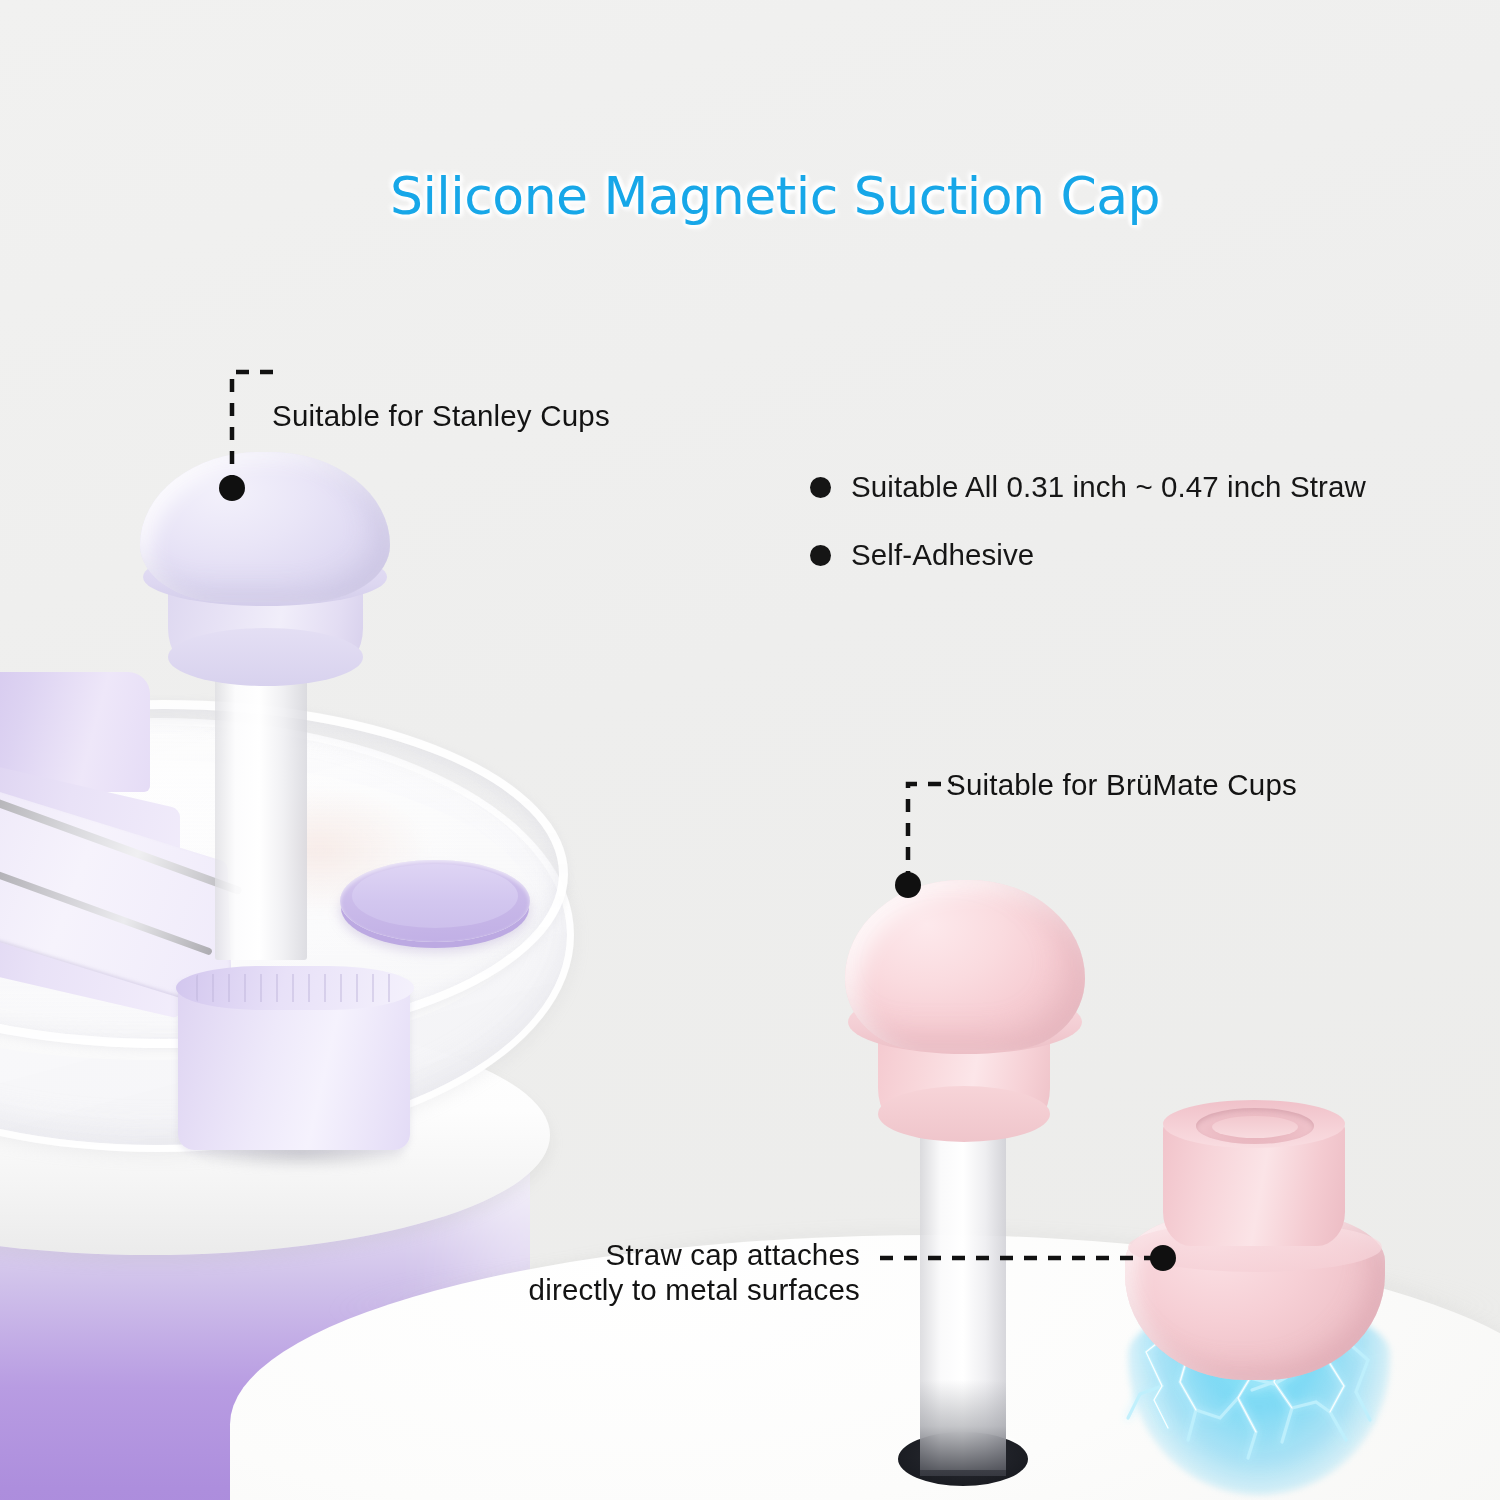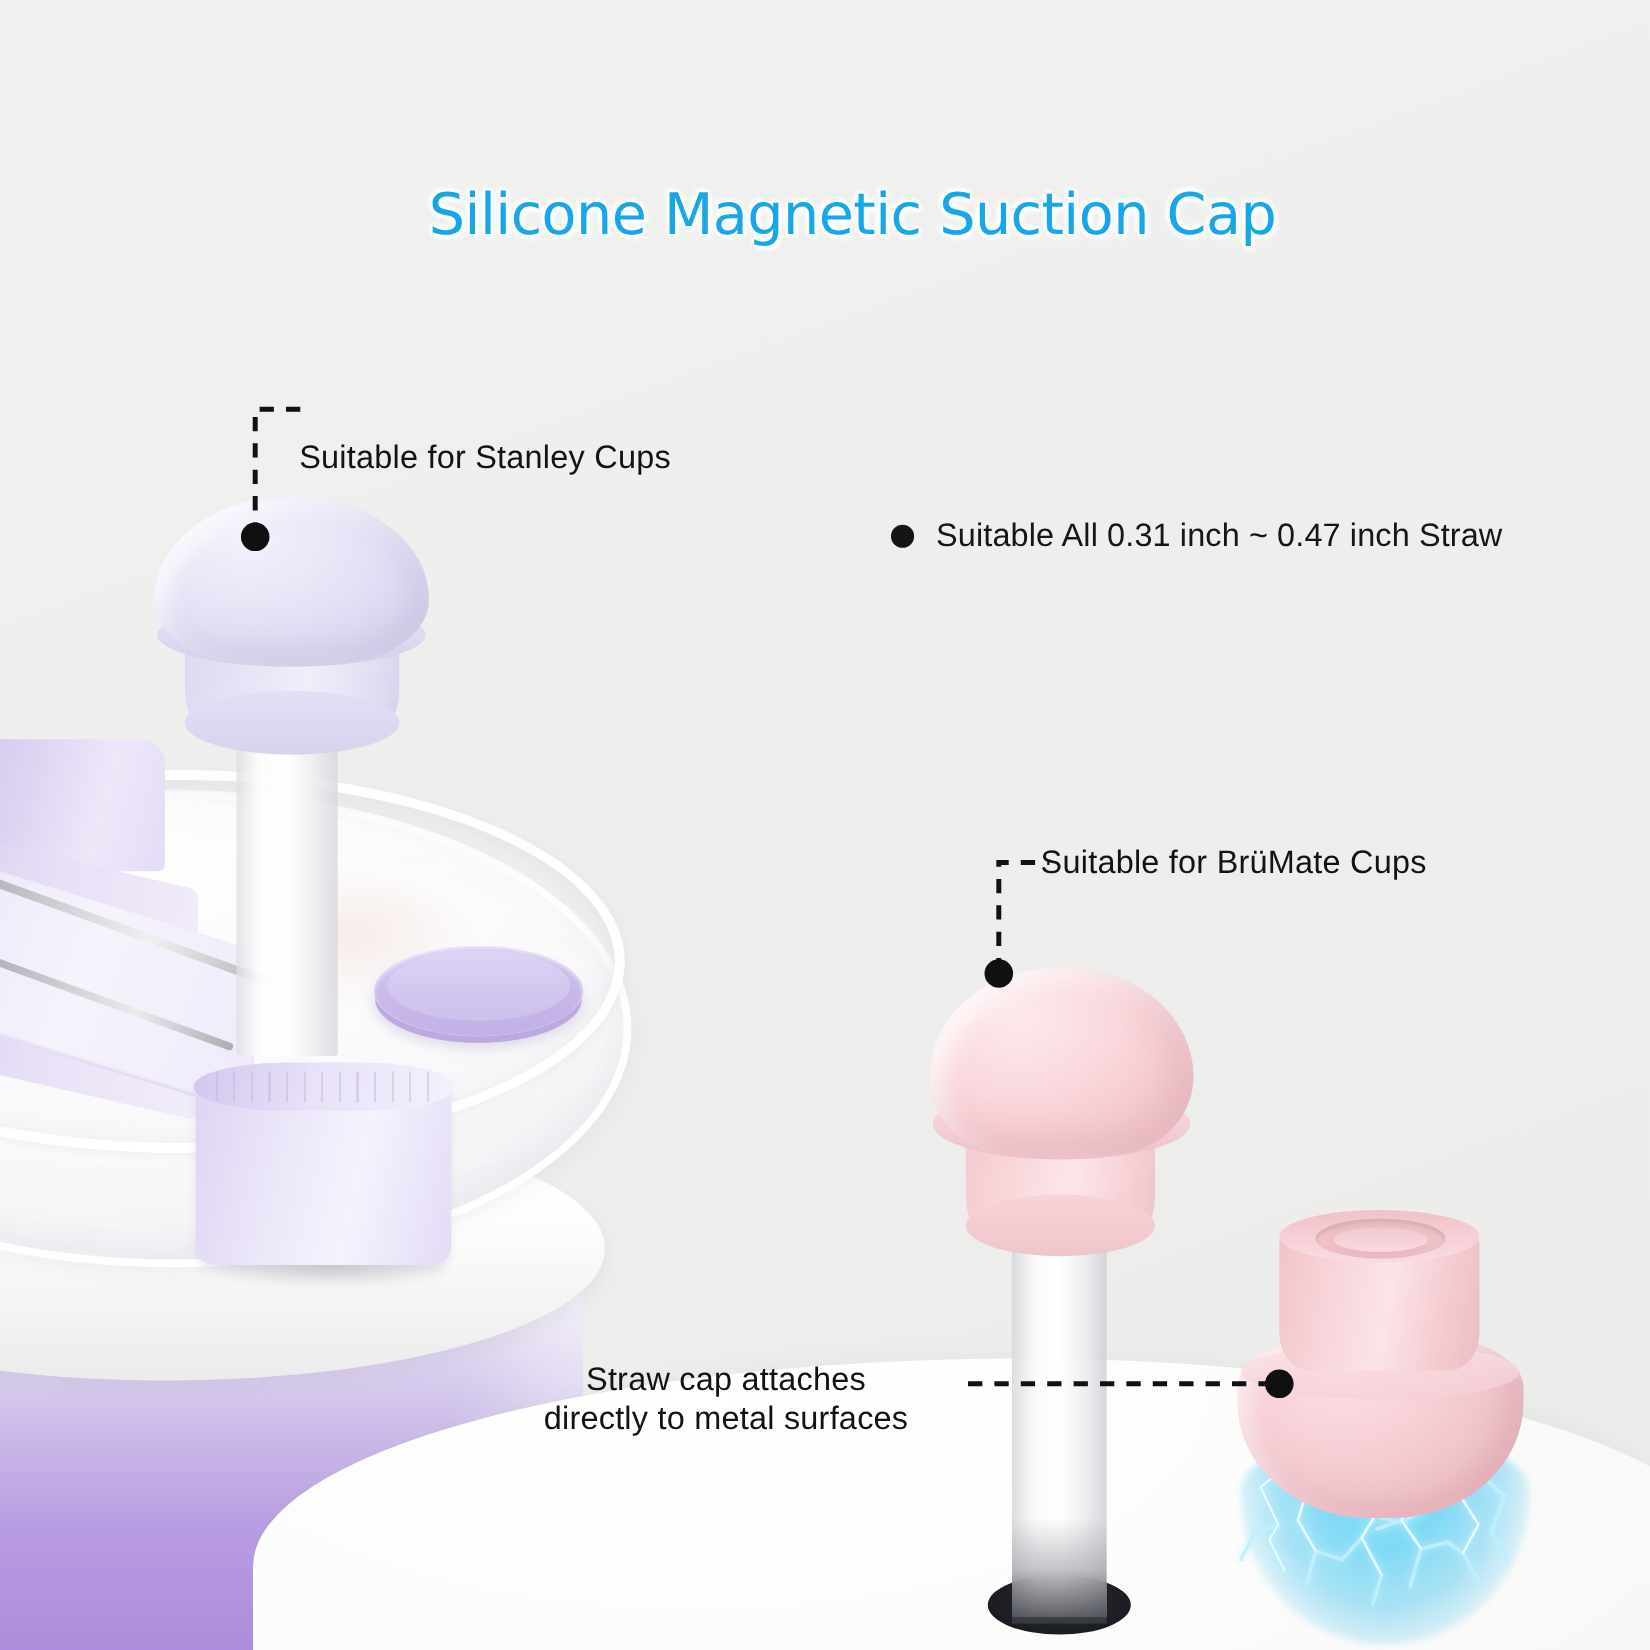--- a/index.html
+++ b/index.html
@@ -570,6 +570,10 @@
       <span class="bullet-dot"></span>
       <span class="feature-text">Suitable All 0.31 inch ~ 0.47 inch Straw</span>
     </div>
+    <div class="feature-row">
+      <span class="bullet-dot"></span>
+      <span class="feature-text">Self-Adhesive</span>
+    </div>
   </div>
 
   <svg class="leader-svg" style="left:220px; top:360px;" width="70" height="150" viewBox="0 0 70 150">

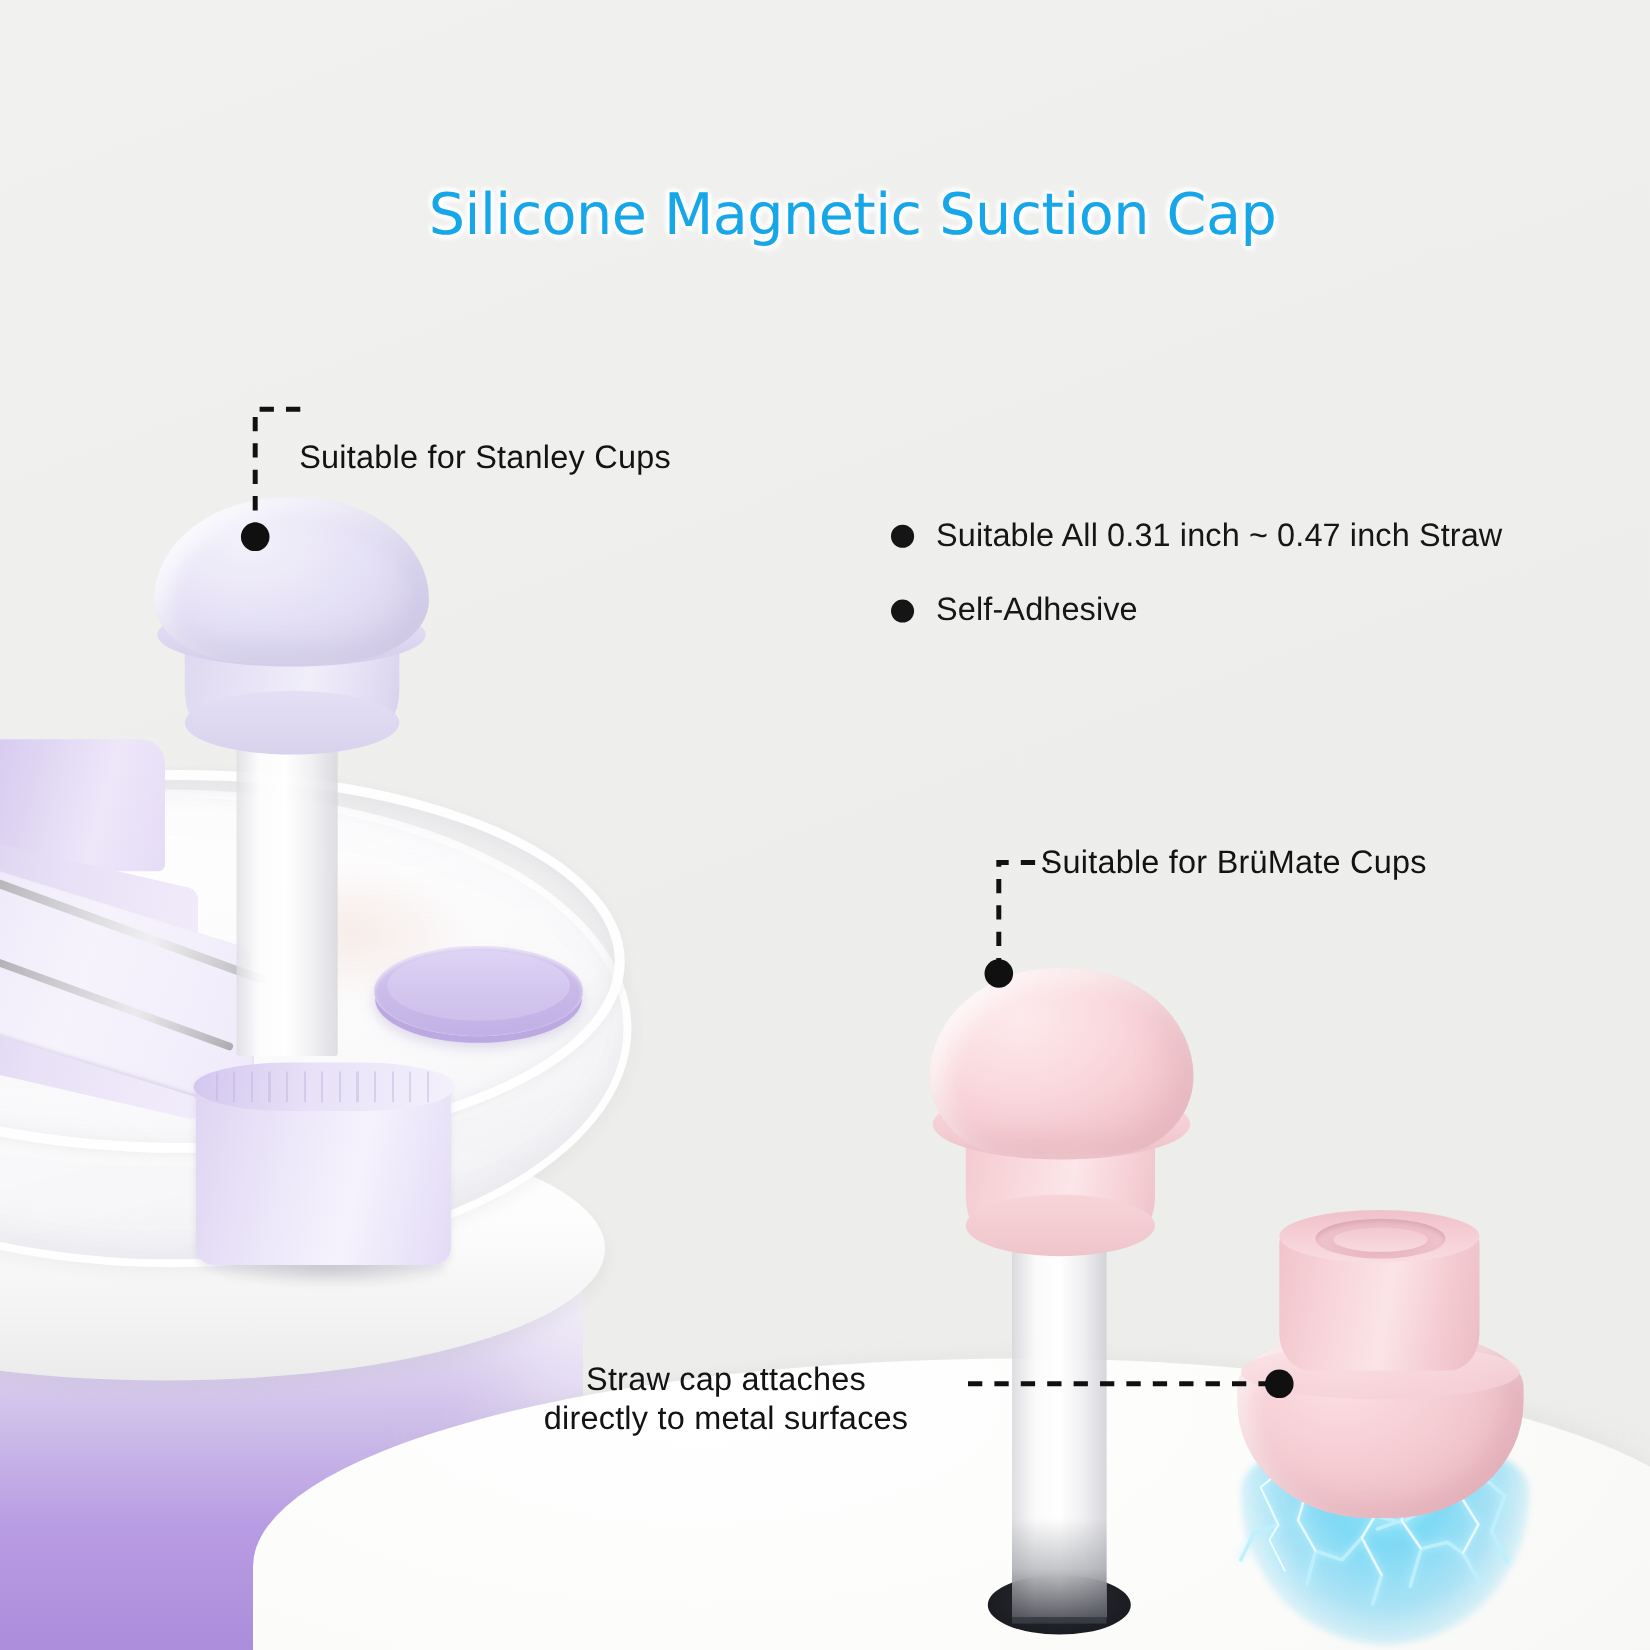--- a/index.html
+++ b/index.html
@@ -81,7 +81,7 @@
   }
   .callout-text.two-line {
     line-height: 1.18;
-    text-align: center;
+    text-align: right;
     white-space: pre-line;
   }
   .leader-svg {

